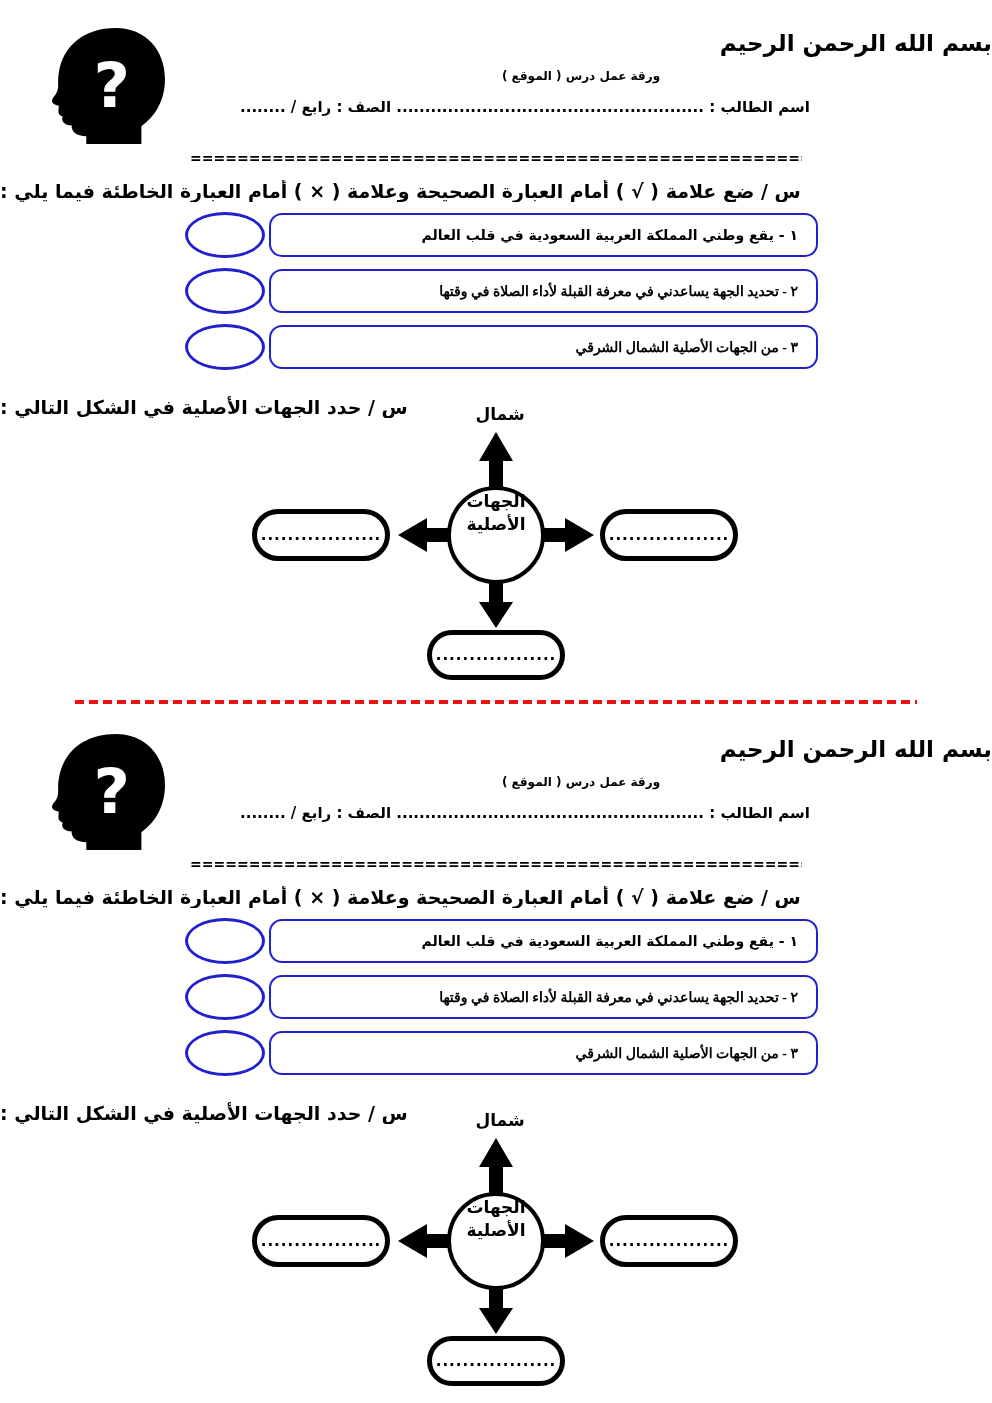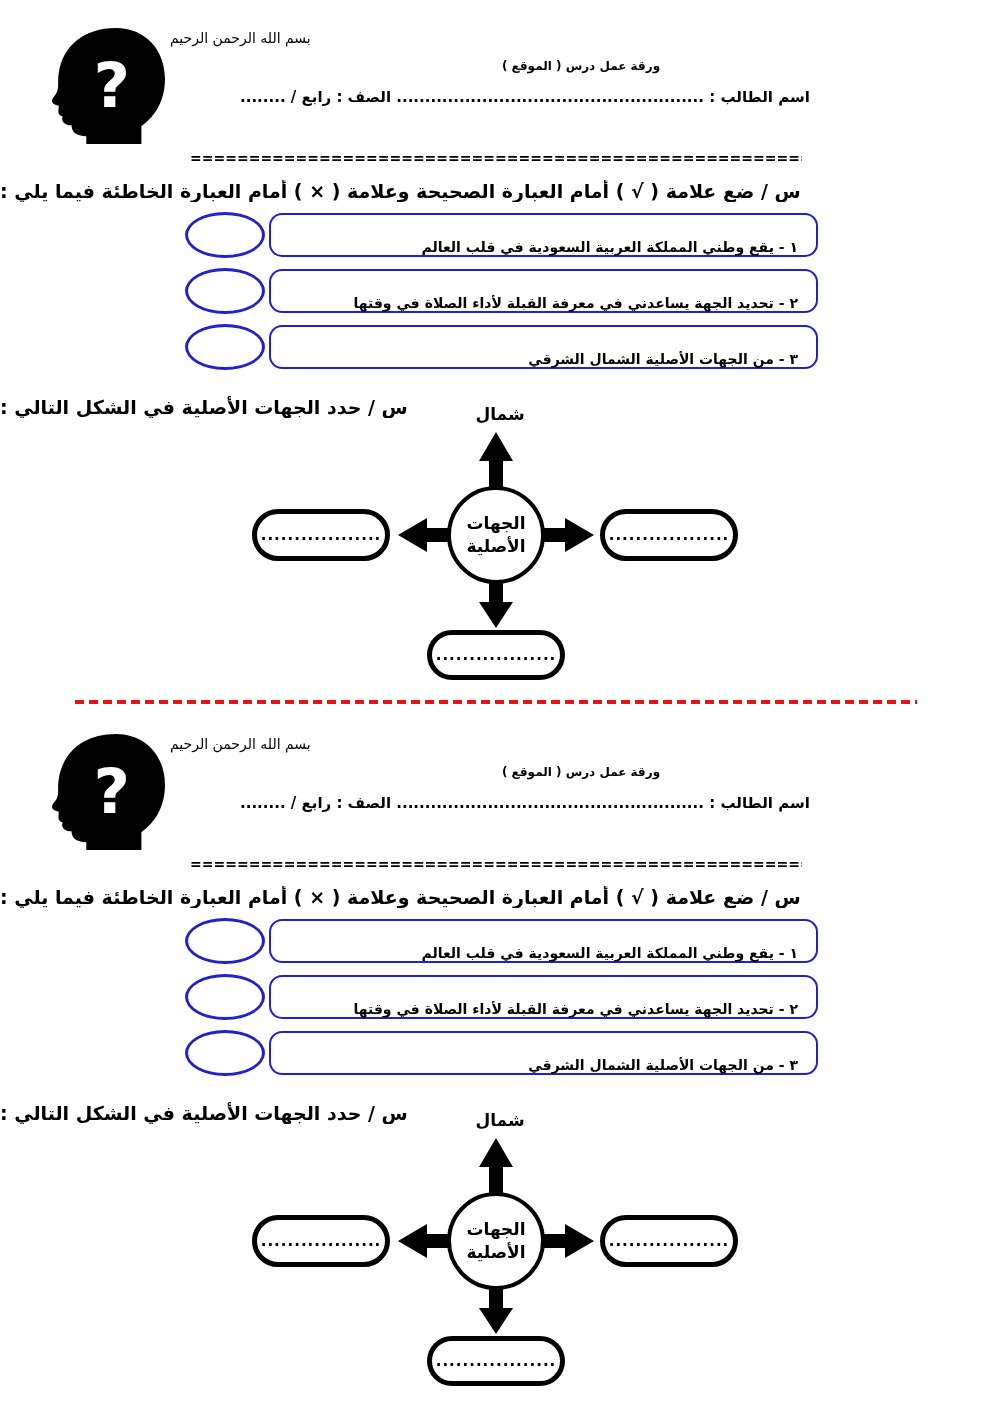--- a/index.html
+++ b/index.html
@@ -12,7 +12,7 @@
   .logo{width:132px;height:120px;flex:none;}
   .logo svg{display:block;}
   .header-text{flex:1;padding-top:6px;}
-  .bismillah{font-size:14px;font-weight:400;text-align:left;direction:rtl;}
+  .bismillah{font-size:23px;font-weight:700;text-align:right;direction:rtl;}
   .lesson-title{font-size:12px;font-weight:700;text-align:center;direction:rtl;margin-top:13px;}
   .student-line{direction:rtl;font-size:15px;font-weight:700;margin-top:15px;text-align:left;padding:0 20px 0 70px;white-space:nowrap;overflow:hidden;}
   .equals{margin:6px 0 0 190px;width:612px;overflow:hidden;white-space:nowrap;font-size:14px;font-weight:700;}

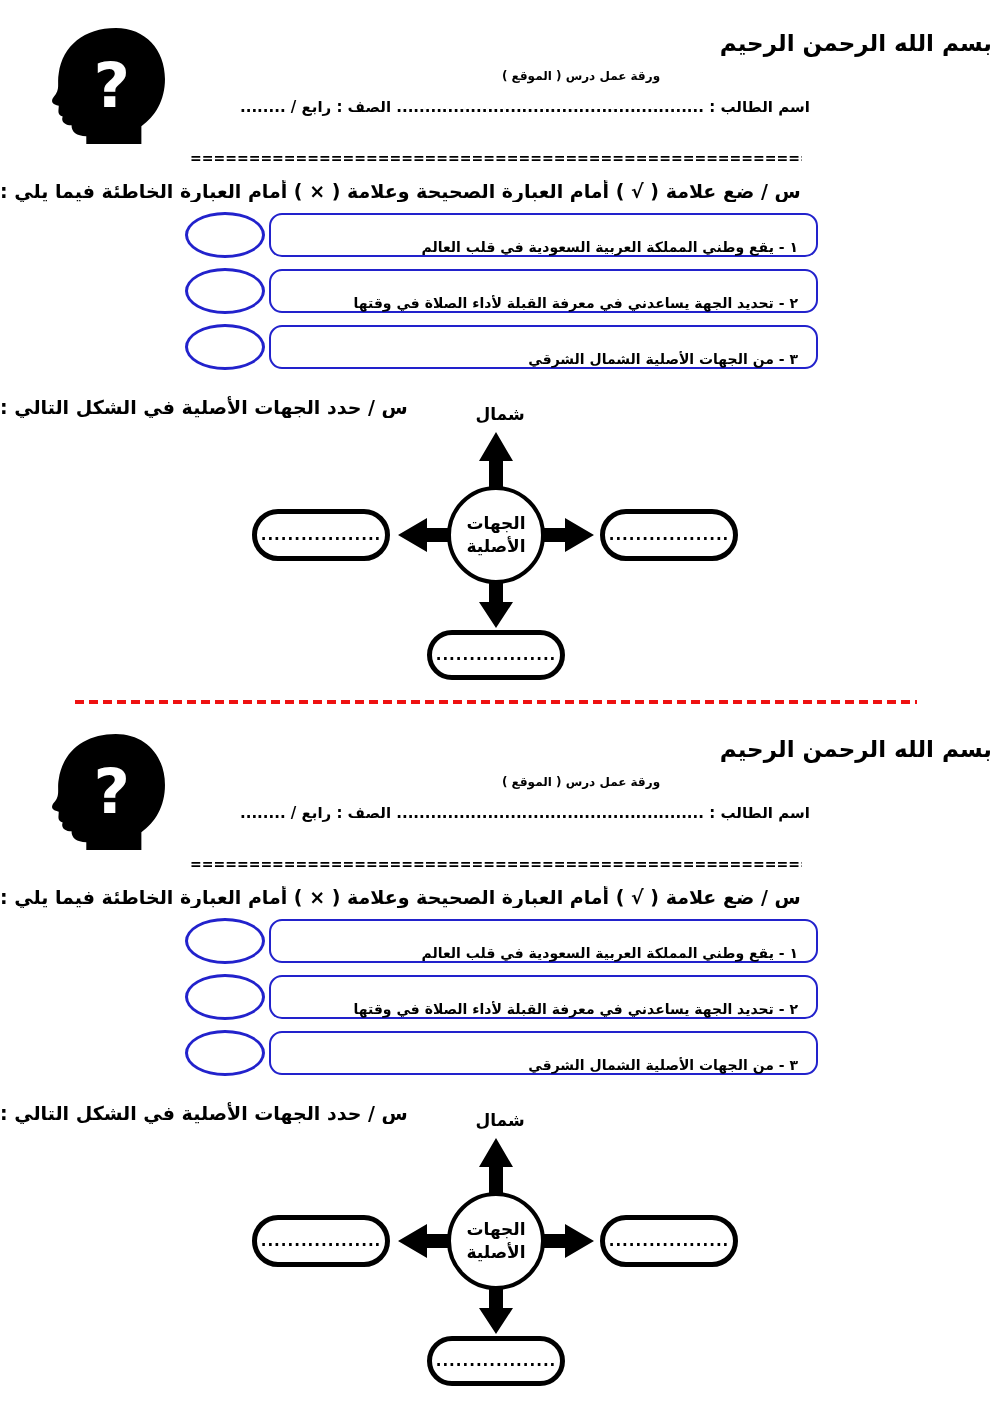--- a/index.html
+++ b/index.html
@@ -21,7 +21,7 @@
   .statement-row{display:flex;align-items:center;}
   .statement-row + .statement-row{margin-top:10px;}
   .answer-ellipse{width:80px;height:46px;border:3px solid #2222cc;border-radius:50%;flex:none;background:#fff;box-sizing:border-box;}
-  .statement-box{flex:1;margin-left:4px;border:2px solid #2222cc;border-radius:13px;height:44px;direction:rtl;display:flex;align-items:flex-end;padding:0 18px;font-size:14px;font-weight:700;box-sizing:border-box;background:#fff;}
+  .statement-box{flex:1;margin-left:4px;border:2px solid #2222cc;border-radius:13px;height:44px;direction:rtl;display:flex;align-items:center;padding:0 18px;font-size:14px;font-weight:700;box-sizing:border-box;background:#fff;}
   .q2{margin-top:26px;}
   .diagram{position:relative;height:280px;margin-top:-14px;}
   .north-label{position:absolute;top:0;left:4px;width:100%;text-align:center;font-size:17px;font-weight:700;direction:rtl;}

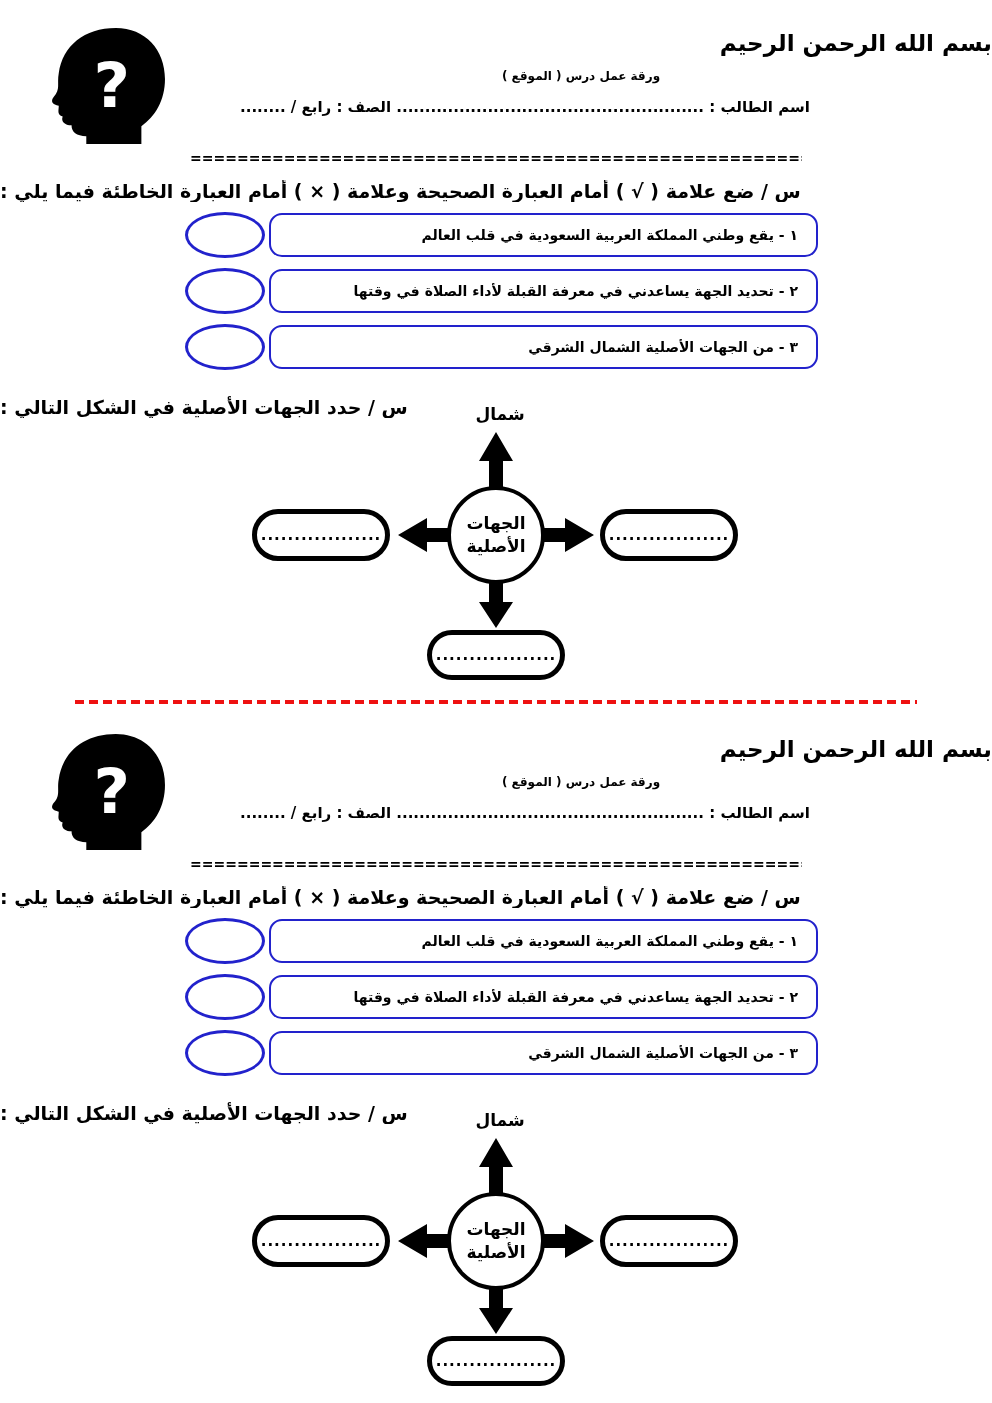--- a/index.html
+++ b/index.html
@@ -19,7 +19,7 @@
   .question{direction:rtl;text-align:left;font-weight:700;font-size:19px;margin:14px 112px 0 0;white-space:nowrap;overflow:hidden;}
   .statements{margin:10px 0 0 185px;width:633px;}
   .statement-row{display:flex;align-items:center;}
-  .statement-row + .statement-row{margin-top:10px;}
+  .statement-row + .statement-row{margin-top:10px;font-family:Liberation Serif, serif;}
   .answer-ellipse{width:80px;height:46px;border:3px solid #2222cc;border-radius:50%;flex:none;background:#fff;box-sizing:border-box;}
   .statement-box{flex:1;margin-left:4px;border:2px solid #2222cc;border-radius:13px;height:44px;direction:rtl;display:flex;align-items:center;padding:0 18px;font-size:14px;font-weight:700;box-sizing:border-box;background:#fff;}
   .q2{margin-top:26px;}

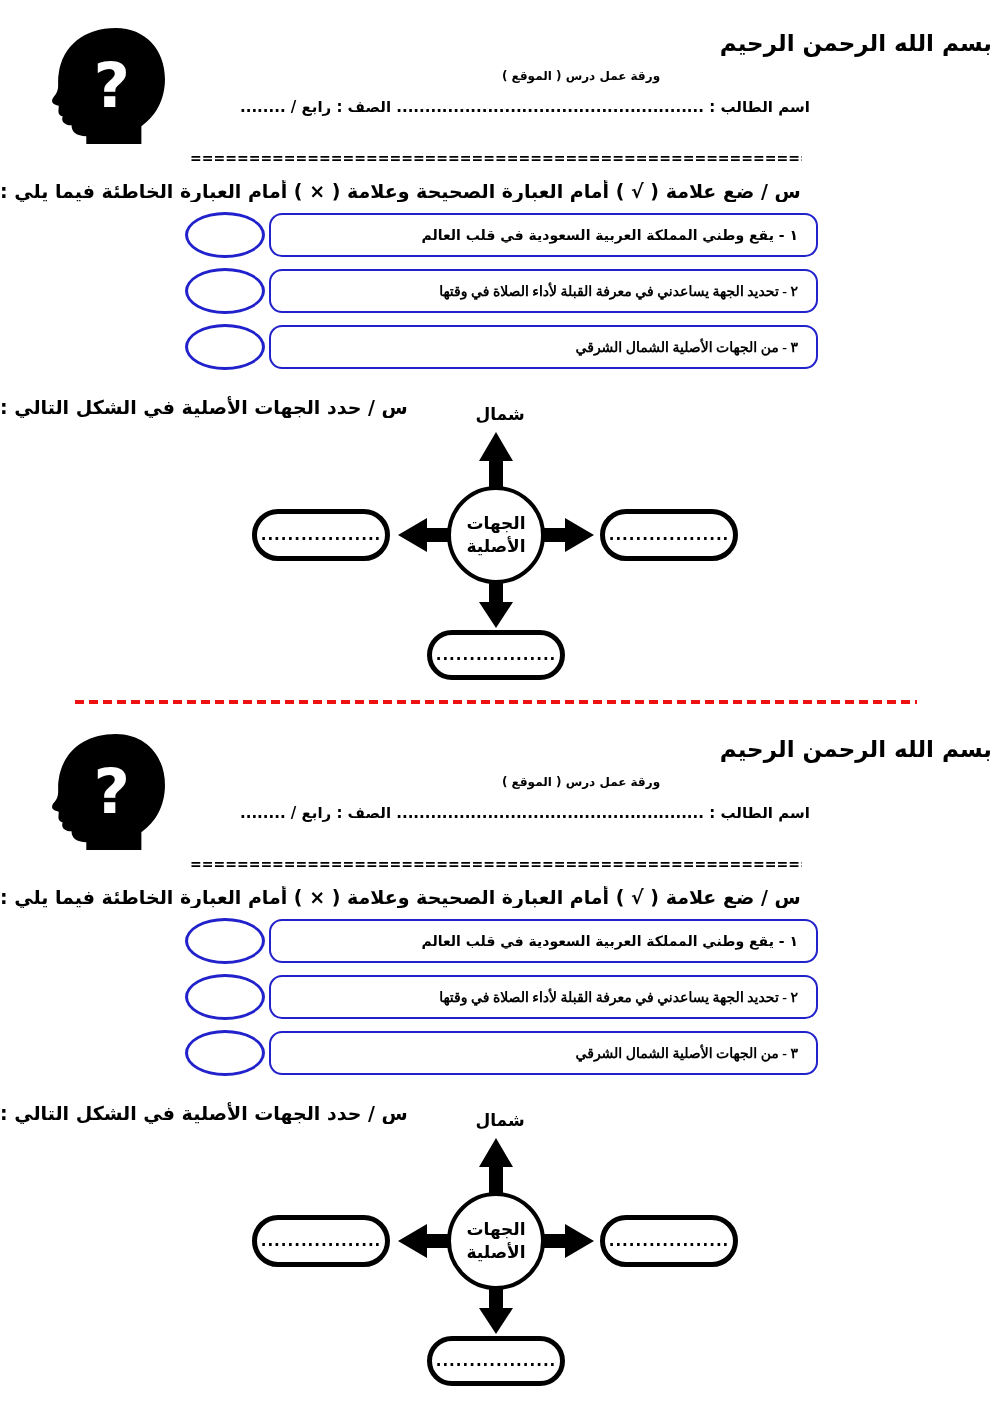--- a/index.html
+++ b/index.html
@@ -28,7 +28,7 @@
   .arrows{position:absolute;top:0;left:0;width:992px;height:280px;}
   .center-circle{
     position:absolute;left:447px;top:82px;width:98px;height:98px;border:4px solid #000;border-radius:50%;
-    background:#fff;display:flex;flex-direction:column;align-items:center;justify-content:center;
+    background:#fff;display:flex;flex-direction:column;align-items:center;justify-content:flex-start;
     font-size:17px;font-weight:700;line-height:1.35;box-sizing:border-box;direction:rtl;text-align:center;
   }
   .blank-box{position:absolute;border:5px solid #000;border-radius:27px;background:#fff;display:flex;align-items:center;justify-content:center;font-size:15px;font-weight:700;letter-spacing:1px;box-sizing:border-box;}

